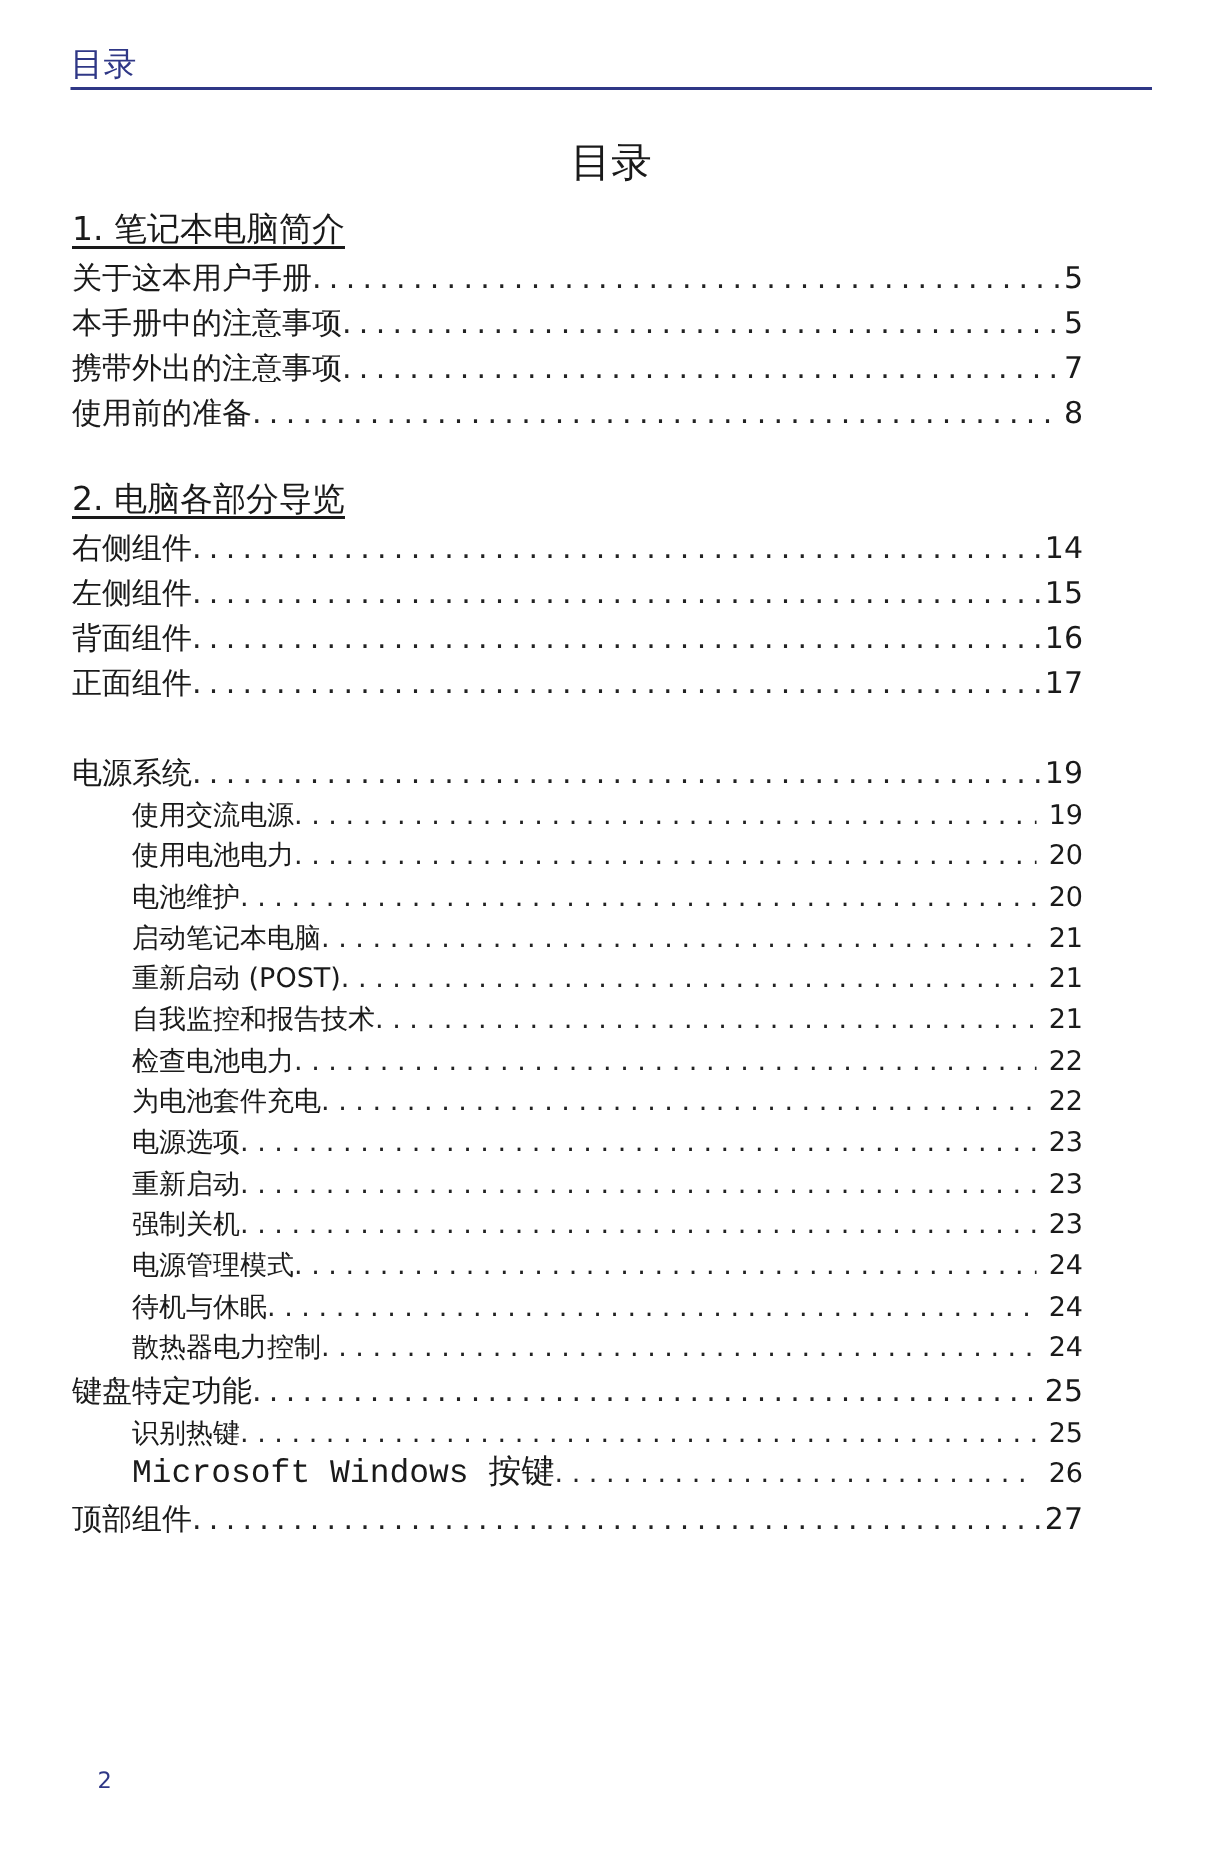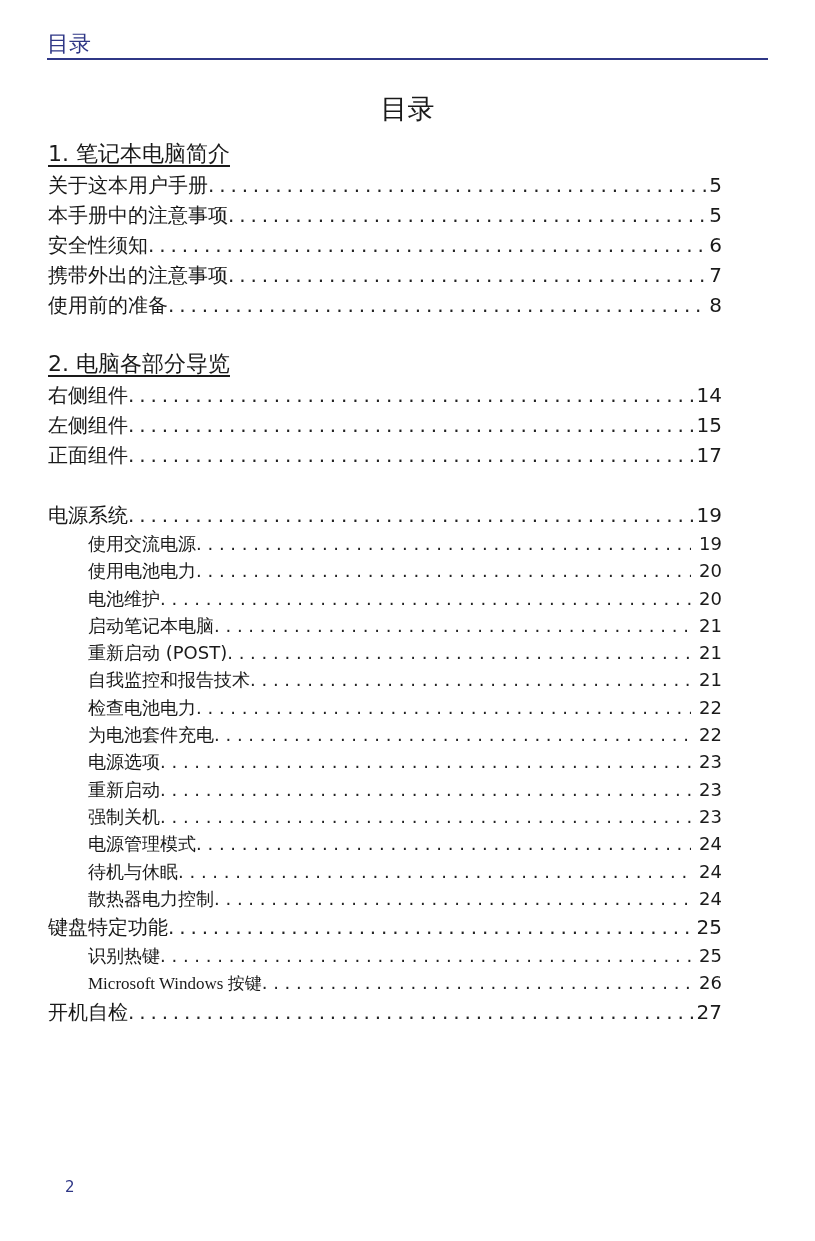--- a/index.html
+++ b/index.html
@@ -42,11 +42,6 @@
       <span class="label">本手册中的注意事项</span>
       <span class="leader"></span>
       <span class="page">5</span>
-    </div>
-  <div class="entry">
-      <span class="label">安全性须知</span>
-      <span class="leader"></span>
-      <span class="page">6</span>
     </div>
   <div class="entry">
       <span class="label">携带外出的注意事项</span>

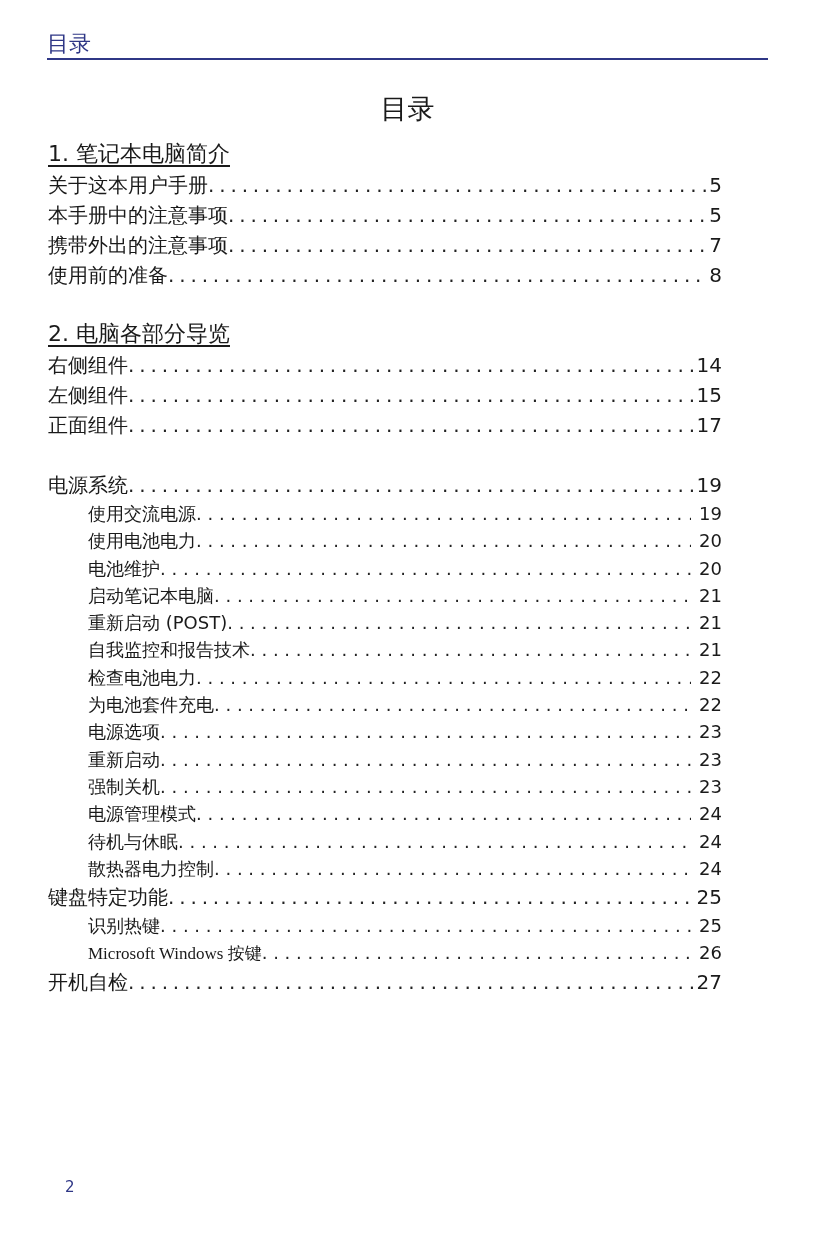--- a/index.html
+++ b/index.html
@@ -66,6 +66,11 @@
       <span class="label">左侧组件</span>
       <span class="leader"></span>
       <span class="page">15</span>
+    </div>
+  <div class="entry">
+      <span class="label">背面组件</span>
+      <span class="leader"></span>
+      <span class="page">16</span>
     </div>
   <div class="entry">
       <span class="label">正面组件</span>

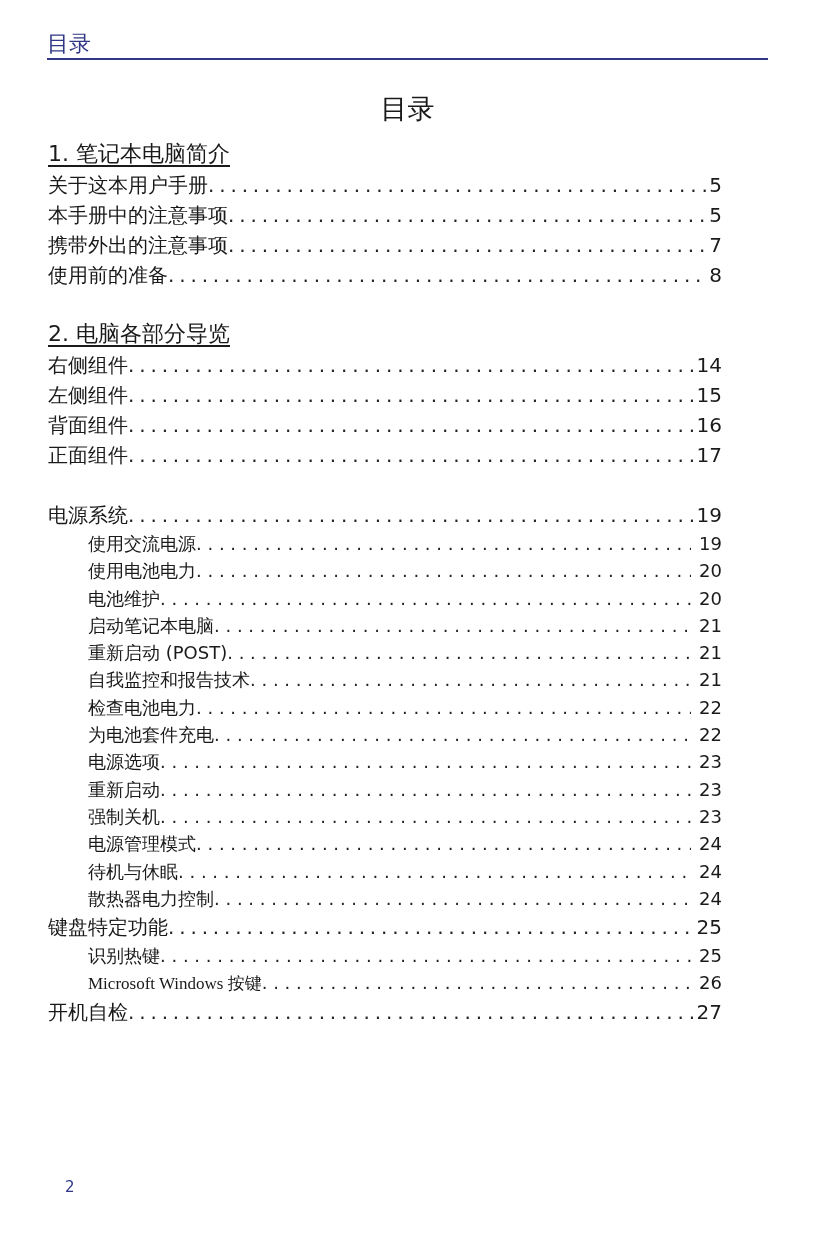--- a/index.html
+++ b/index.html
@@ -19,7 +19,7 @@
   .entry.sub { height:27.3px; line-height:27.3px; font-size:18px; padding-left:40px; }
   .entry.sub .leader::before { word-spacing:0px; }
   .entry.sub .page { padding-left:8px; }
-  .mono { font-family:Liberation Serif, serif; font-size:17px; }
+  .mono { font-family:Liberation Mono, monospace; font-size:22px; }
   .page-number { position:absolute; left:65px; top:1178px; font-size:15px; color:#2f3786; }
 </style>
 </head>

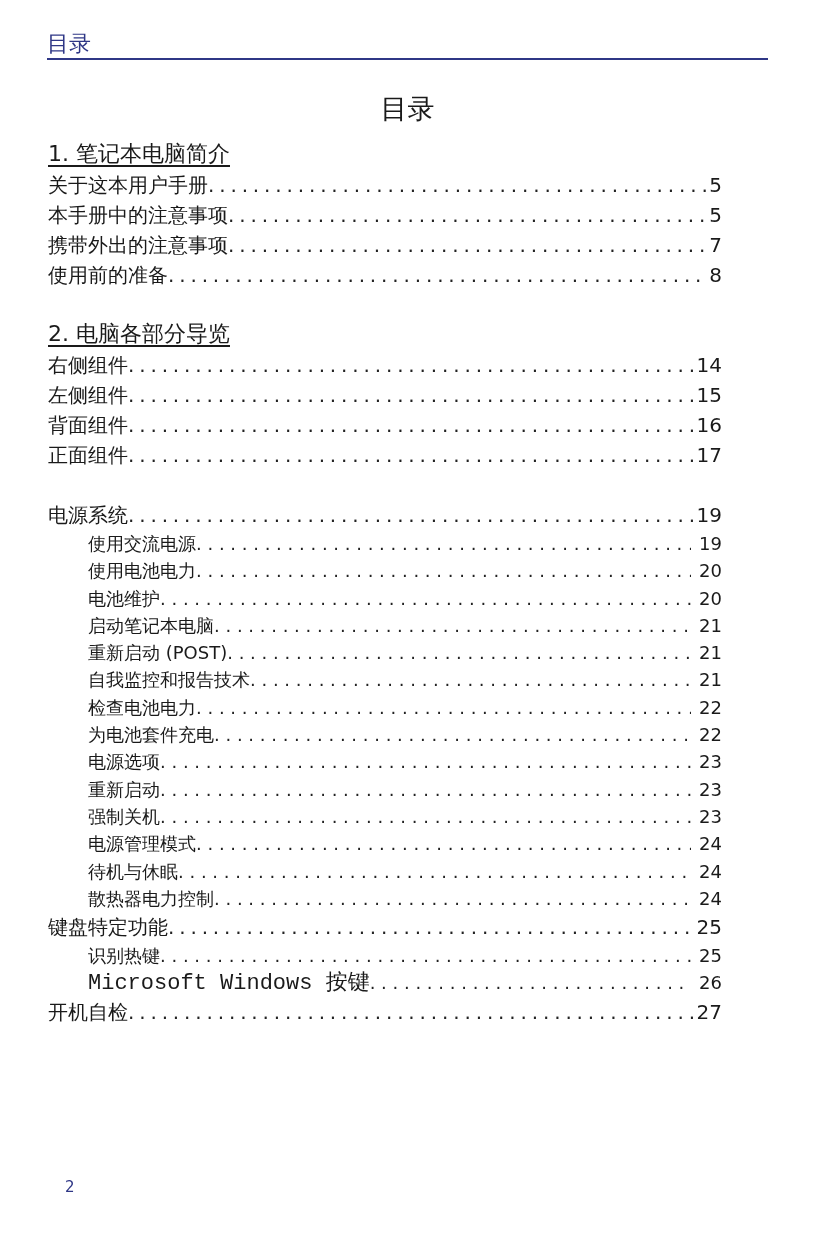--- a/index.html
+++ b/index.html
@@ -171,7 +171,7 @@
       <span class="page">26</span>
     </div>
   <div class="entry">
-      <span class="label">开机自检</span>
+      <span class="label">顶部组件</span>
       <span class="leader"></span>
       <span class="page">27</span>
     </div>

